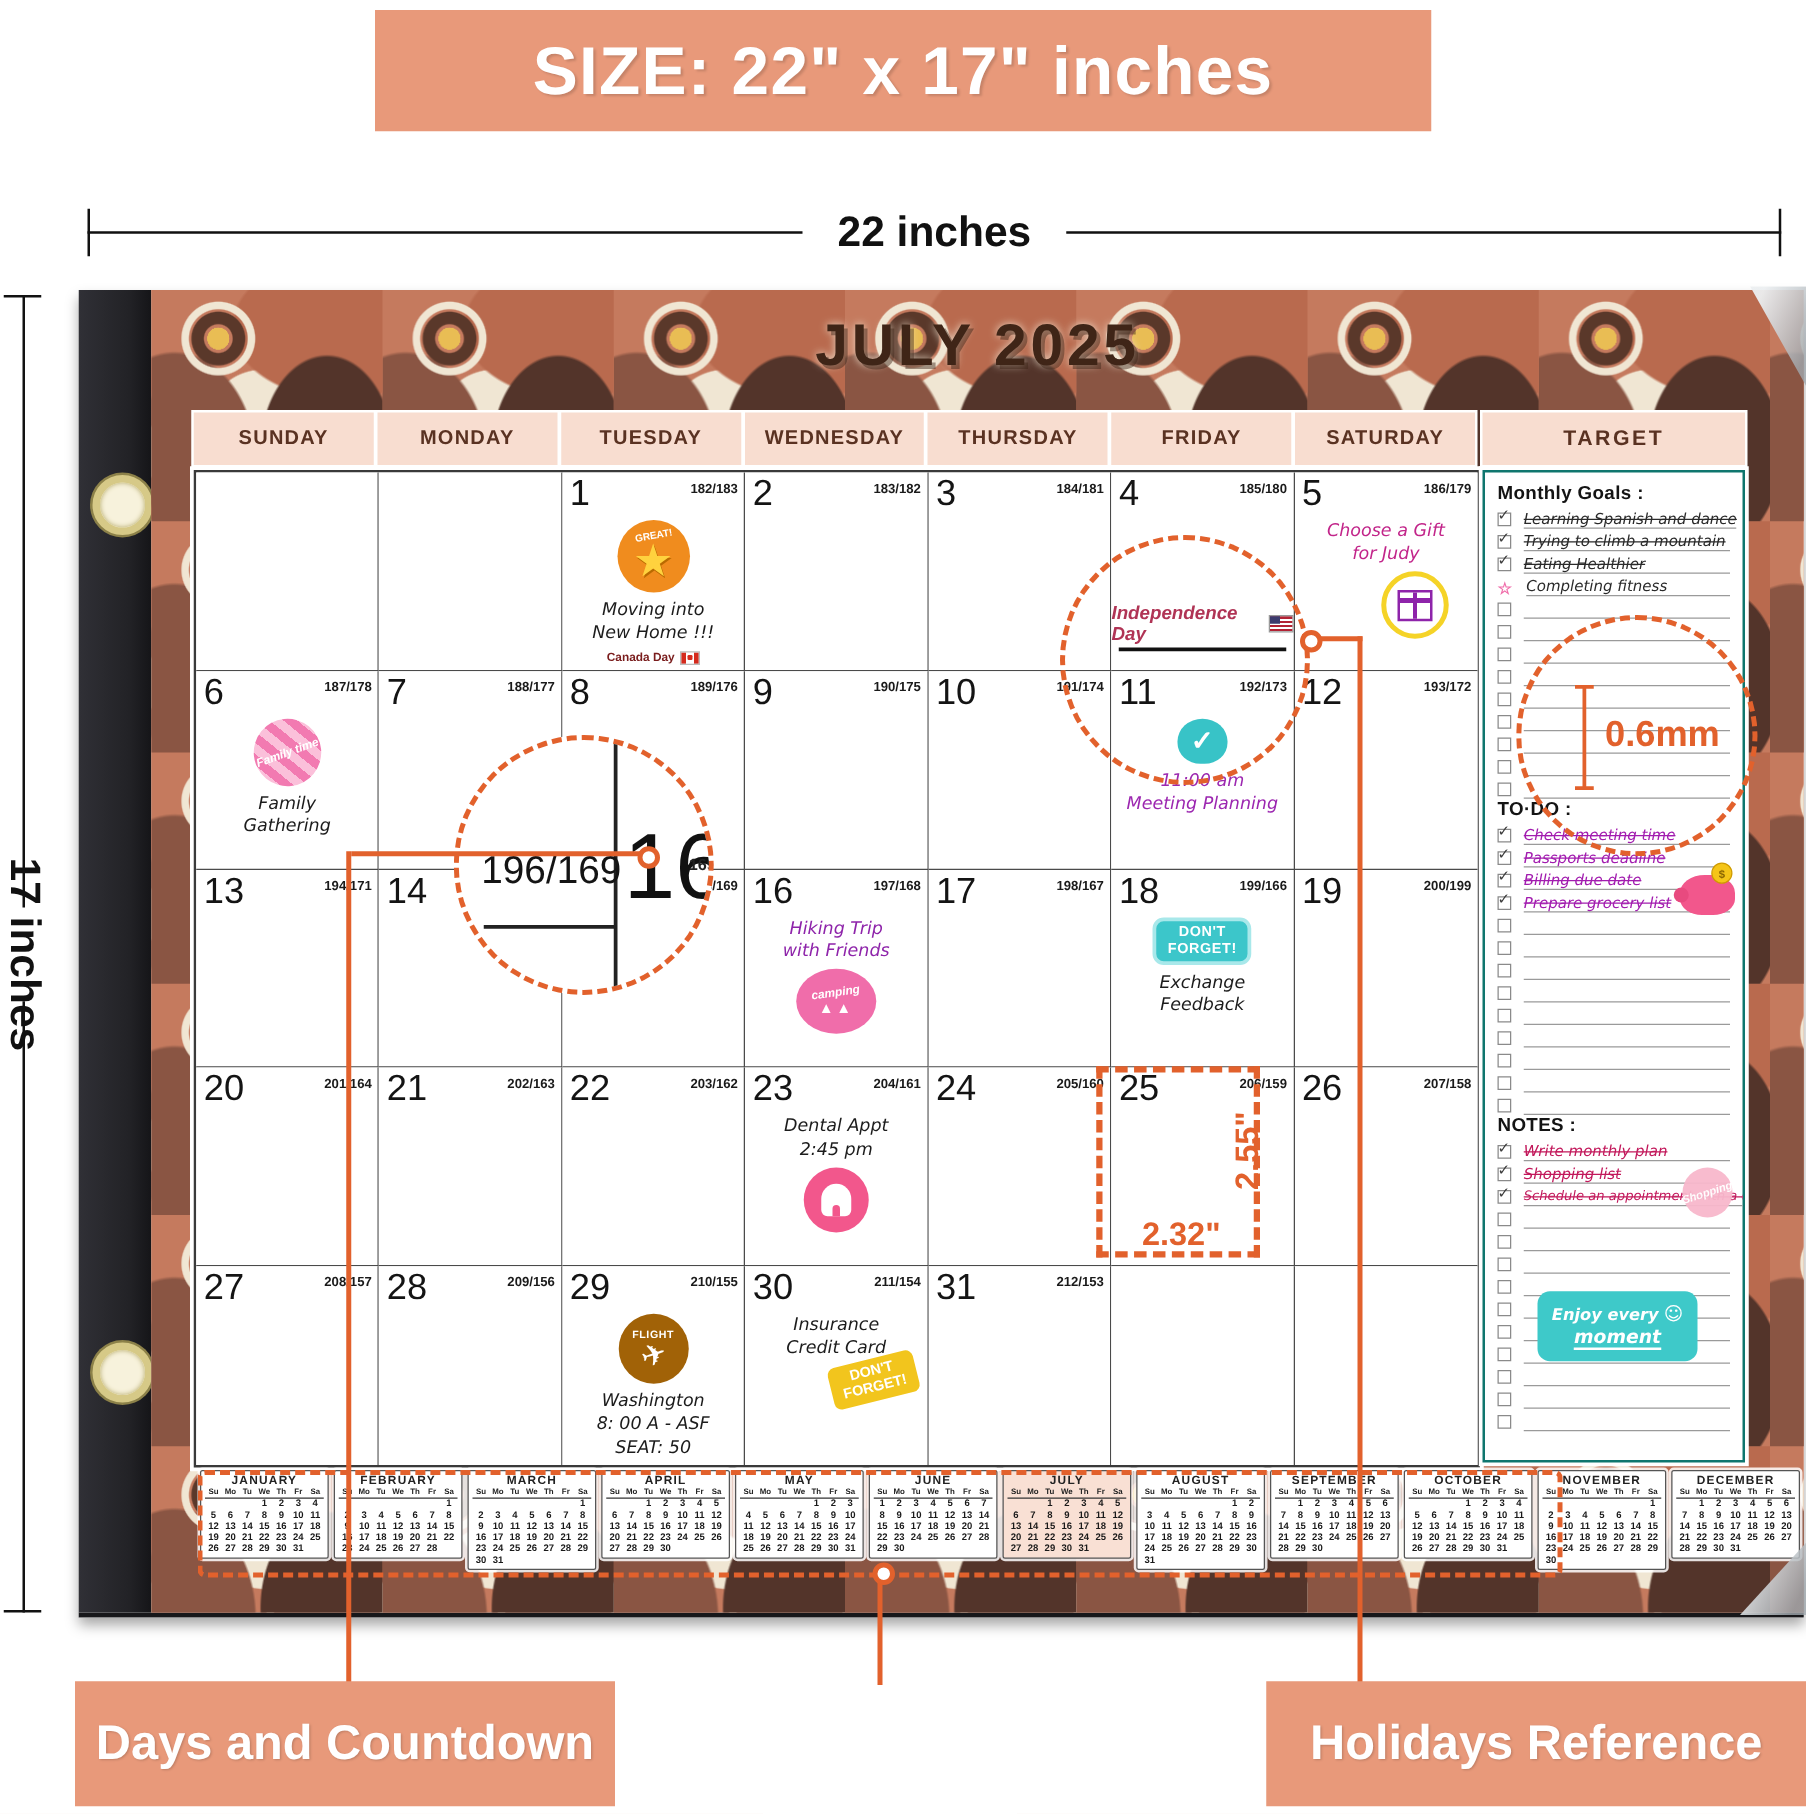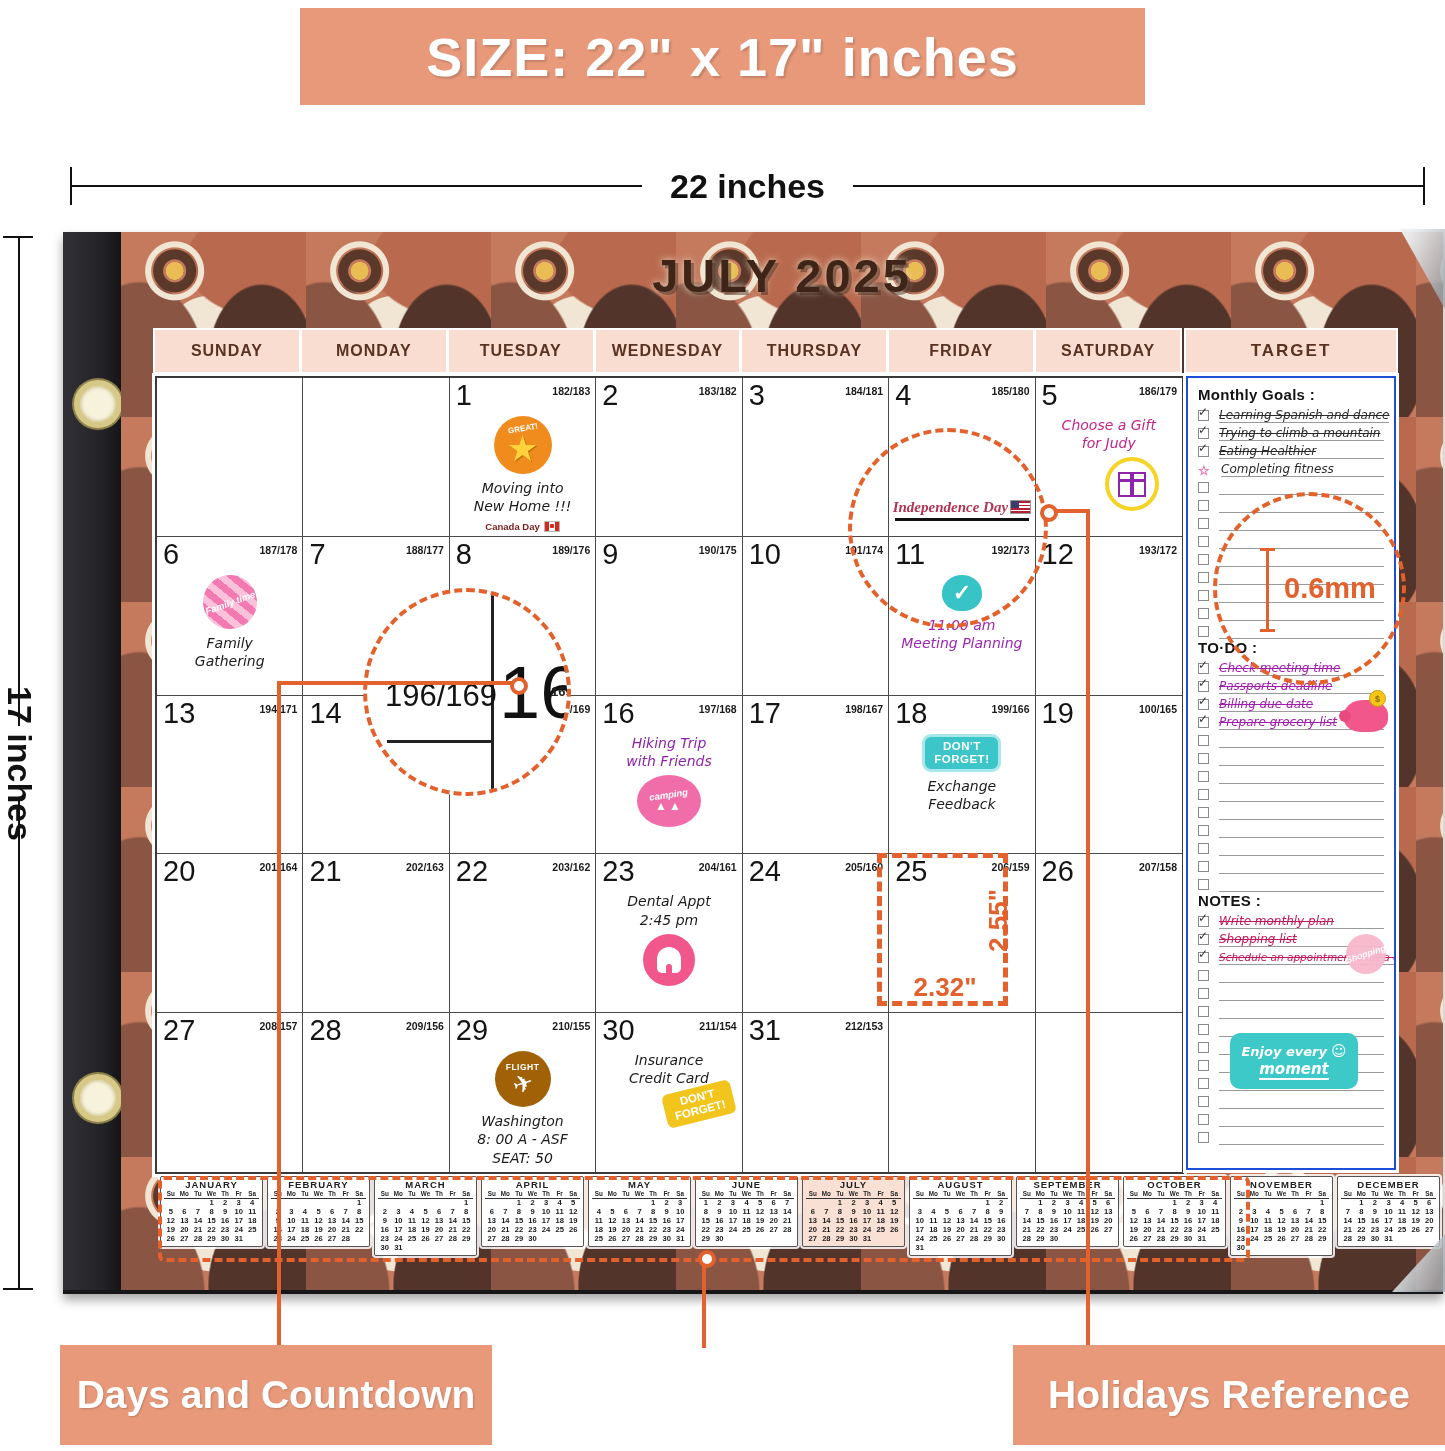--- a/index.html
+++ b/index.html
@@ -119,7 +119,7 @@
 
   
   #sidebar{position:absolute;left:1123px;top:144px;width:210px;height:794px;background:#fff;
-      border:2px solid #1d4ed8;box-shadow:0 0 0 3px #fff;padding:8px 10px;box-sizing:border-box;overflow:hidden;}
+      border:2px solid #0f766e;box-shadow:0 0 0 3px #fff;padding:8px 10px;box-sizing:border-box;overflow:hidden;}
   .sb-h{font-size:15px;font-weight:bold;color:#141414;margin:0 0 2px 0;letter-spacing:.3px;}
   .sb-h.spaced{margin-top:0;}
   .sb-row{display:flex;align-items:flex-end;gap:10px;height:18px;}

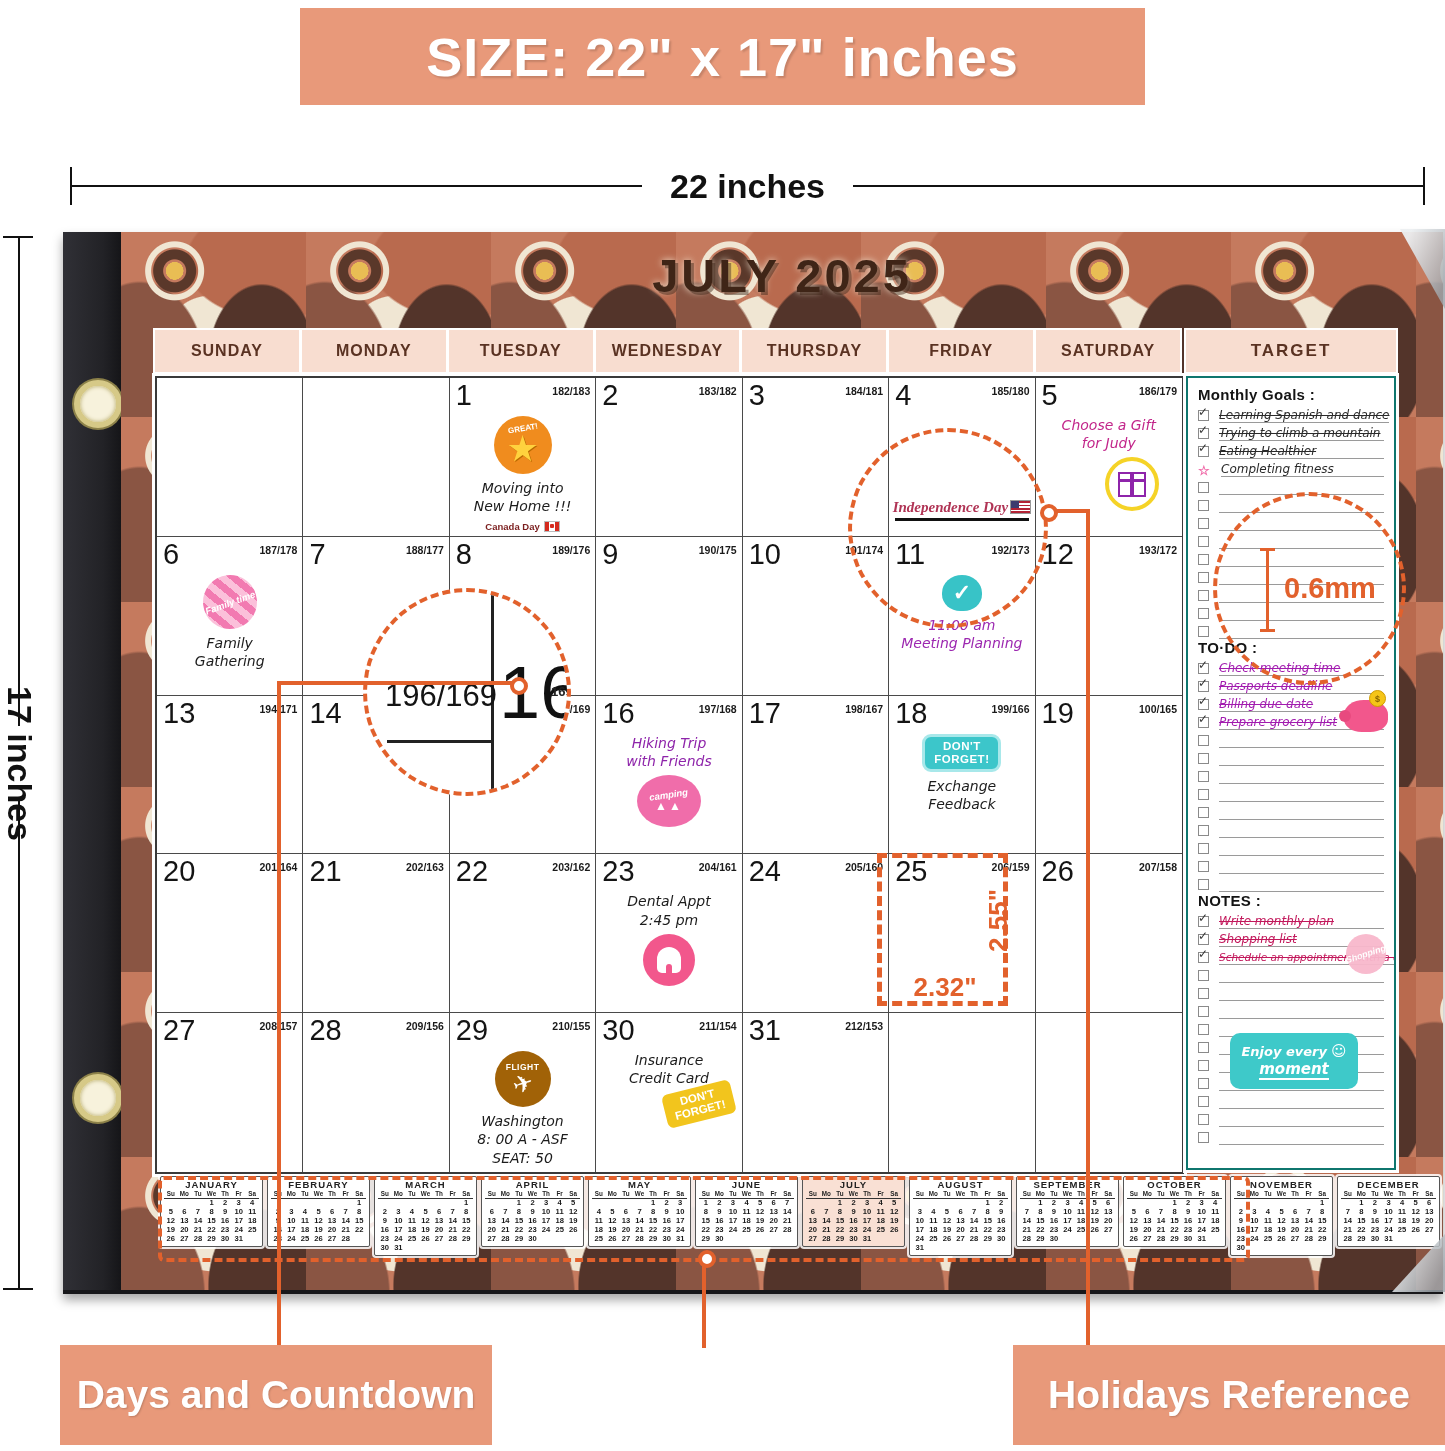--- a/index.html
+++ b/index.html
@@ -70,7 +70,7 @@
       text-align:center;font-weight:500;}
   .ev-line{display:block;white-space:nowrap;}
   .holiday-wrap{position:absolute;left:0;right:0;bottom:20px;display:flex;align-items:center;justify-content:center;gap:2px;
-      font-family:Liberation Serif, serif;font-style:italic;font-size:15px;font-weight:bold;color:#b03455;}
+      font-family:Liberation Sans, sans-serif;font-style:italic;font-size:15px;font-weight:bold;color:#b03455;}
   .hol-line{position:absolute;left:6px;right:6px;bottom:15px;height:3px;background:#111;}
   .c-footer{position:absolute;left:0;right:0;bottom:4px;display:flex;align-items:center;justify-content:center;gap:4px;
       font-size:9.5px;font-weight:bold;color:#7a1d1d;}

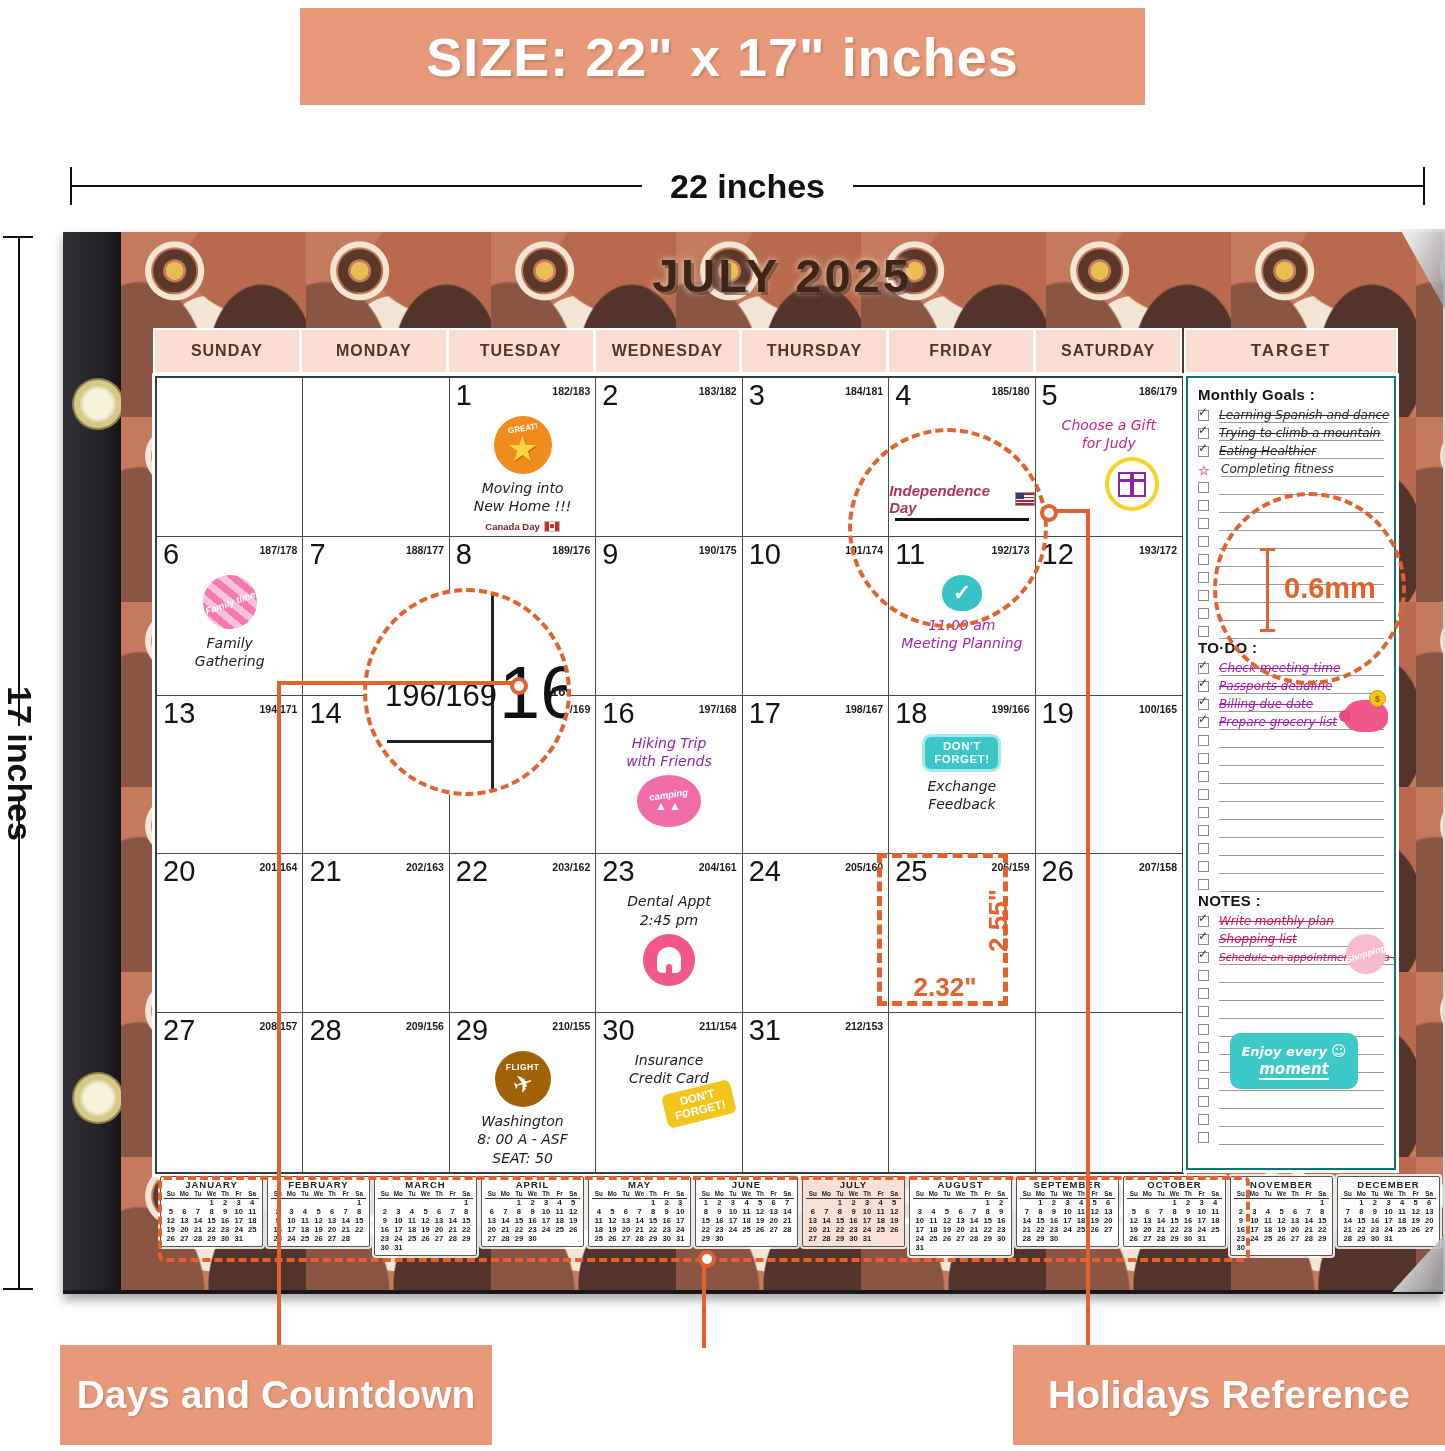--- a/index.html
+++ b/index.html
@@ -405,7 +405,7 @@
         </div>
         <div class="cell">
           <span class="date">19</span>
-          <span class="cd">100/165</span>
+          <span class="cd">200/199</span>
           <div class="cell-body"></div>
         </div>
         <div class="cell">

